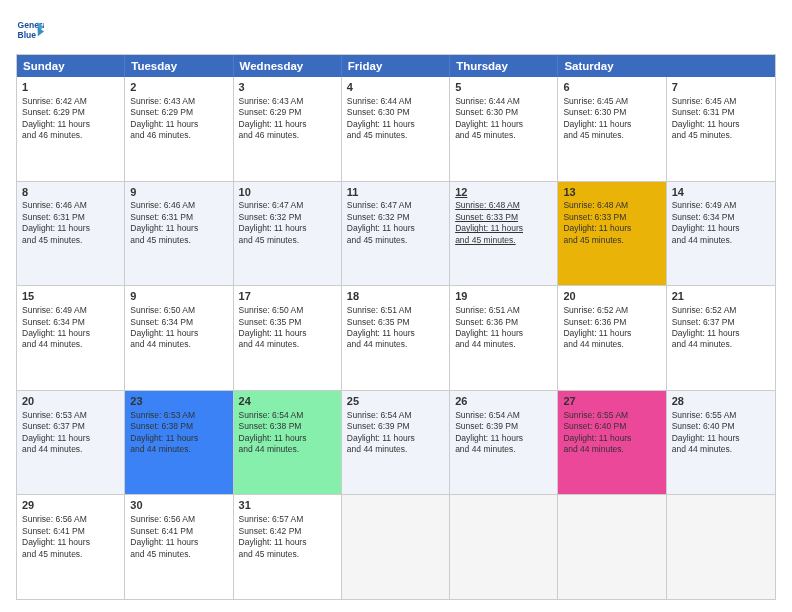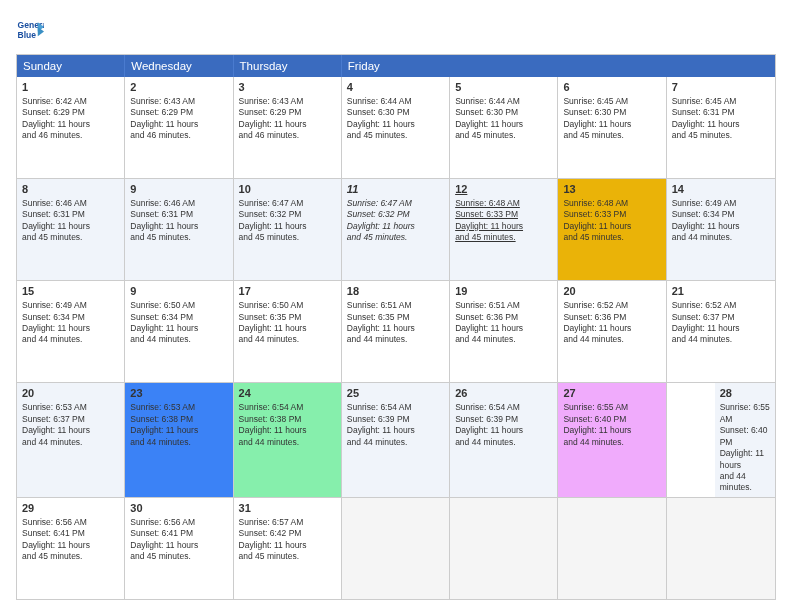--- a/index.html
+++ b/index.html
@@ -59,7 +59,7 @@
     .cal-header-cell {
       color: #fff;
       font-size: 11.5px;
-      font-weight: normal;
+      font-weight: bold;
       padding: 5px 6px;
       text-align: left;
       border-right: 1px solid #4a7bcf;

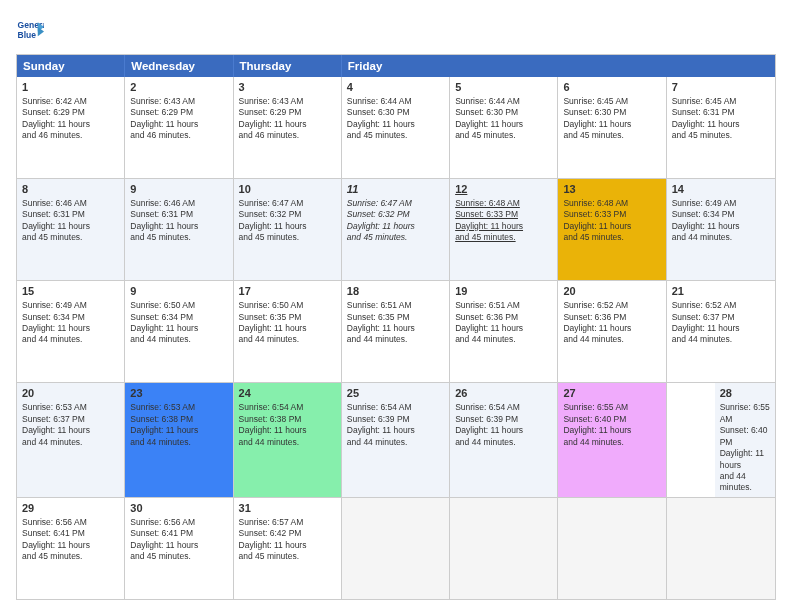--- a/index.html
+++ b/index.html
@@ -117,6 +117,7 @@
   <div class="calendar">
     <div class="cal-header">
     <div class="cal-header-cell">Sunday</div>
+        <div class="cal-header-cell">Tuesday</div>
         <div class="cal-header-cell">Wednesday</div>
         <div class="cal-header-cell">Thursday</div>
         <div class="cal-header-cell">Friday</div>

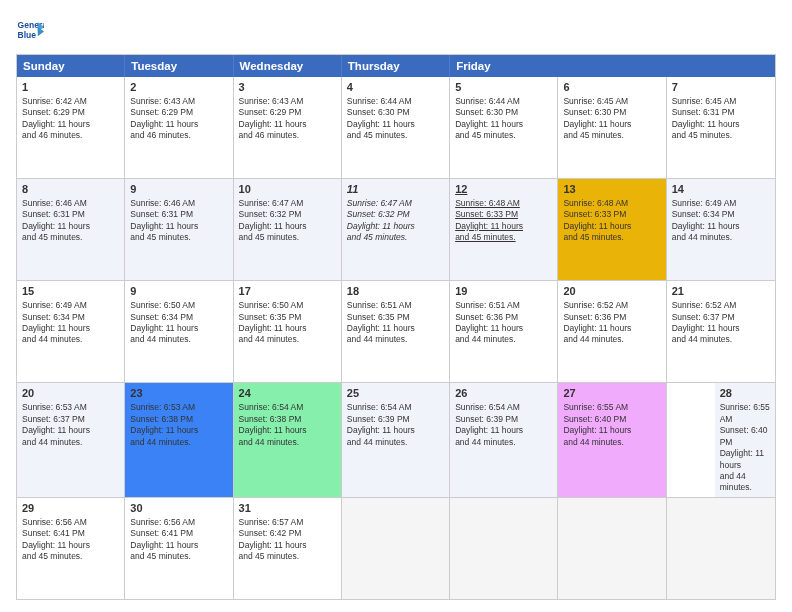--- a/index.html
+++ b/index.html
@@ -119,8 +119,8 @@
     <div class="cal-header-cell">Sunday</div>
         <div class="cal-header-cell">Tuesday</div>
         <div class="cal-header-cell">Wednesday</div>
+        <div class="cal-header-cell">Friday</div>
         <div class="cal-header-cell">Thursday</div>
-        <div class="cal-header-cell">Friday</div>
       </div>
     <div class="cal-body">
     <div class="cal-row">

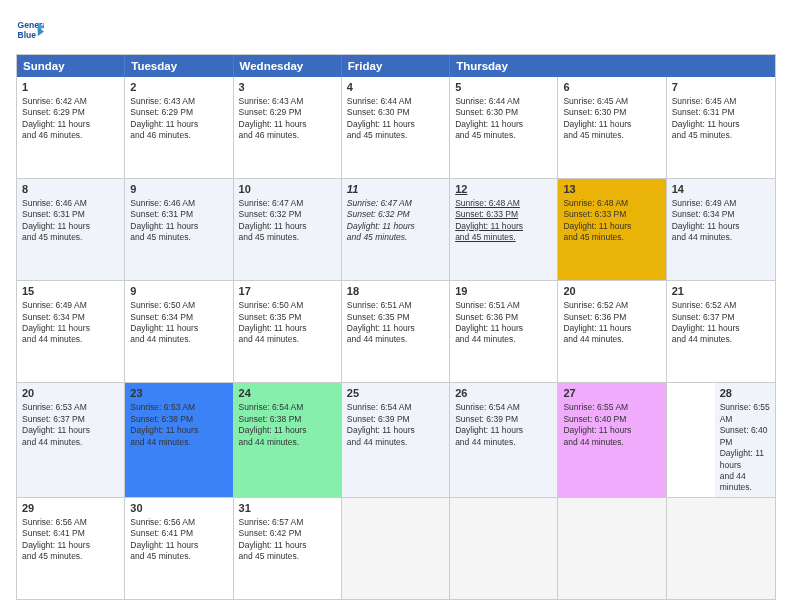--- a/index.html
+++ b/index.html
@@ -121,6 +121,7 @@
         <div class="cal-header-cell">Wednesday</div>
         <div class="cal-header-cell">Friday</div>
         <div class="cal-header-cell">Thursday</div>
+        <div class="cal-header-cell">Saturday</div>
       </div>
     <div class="cal-body">
     <div class="cal-row">

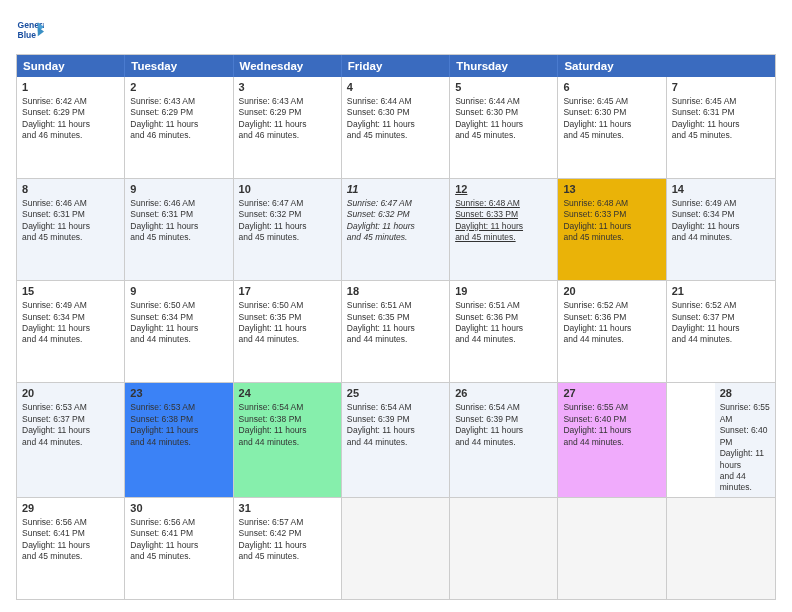--- a/index.html
+++ b/index.html
@@ -137,7 +137,7 @@
           <div class="cal-cell" style="background: rgb(240, 244, 250);"><span class="day-num">8</span><span>Sunrise: 6:46 AM</span><br><span>Sunset: 6:31 PM</span><br><span>Daylight: 11 hours</span><br><span>and 45 minutes.</span></div>
           <div class="cal-cell" style="background: rgb(240, 244, 250);"><span class="day-num">9</span><span>Sunrise: 6:46 AM</span><br><span>Sunset: 6:31 PM</span><br><span>Daylight: 11 hours</span><br><span>and 45 minutes.</span></div>
           <div class="cal-cell" style="background: rgb(240, 244, 250);"><span class="day-num">10</span><span>Sunrise: 6:47 AM</span><br><span>Sunset: 6:32 PM</span><br><span>Daylight: 11 hours</span><br><span>and 45 minutes.</span></div>
-          <div class="cal-cell" style="background: rgb(240, 244, 250); font-style: italic;"><span class="day-num">11</span><span>Sunrise: 6:47 AM</span><br><span>Sunset: 6:32 PM</span><br><span>Daylight: 11 hours</span><br><span>and 45 minutes.</span></div>
+          <div class="cal-cell" style="background: rgb(240, 244, 250);"><span class="day-num">11</span><span>Sunrise: 6:47 AM</span><br><span>Sunset: 6:32 PM</span><br><span>Daylight: 11 hours</span><br><span>and 45 minutes.</span></div>
           <div class="cal-cell" style="background: rgb(240, 244, 250); text-decoration: underline;"><span class="day-num">12</span><span>Sunrise: 6:48 AM</span><br><span>Sunset: 6:33 PM</span><br><span>Daylight: 11 hours</span><br><span>and 45 minutes.</span></div>
           <div class="cal-cell" style="background: #eab308;"><span class="day-num">13</span><span>Sunrise: 6:48 AM</span><br><span>Sunset: 6:33 PM</span><br><span>Daylight: 11 hours</span><br><span>and 45 minutes.</span></div>
           <div class="cal-cell" style="background: rgb(240, 244, 250);"><span class="day-num">14</span><span>Sunrise: 6:49 AM</span><br><span>Sunset: 6:34 PM</span><br><span>Daylight: 11 hours</span><br><span>and 44 minutes.</span></div>

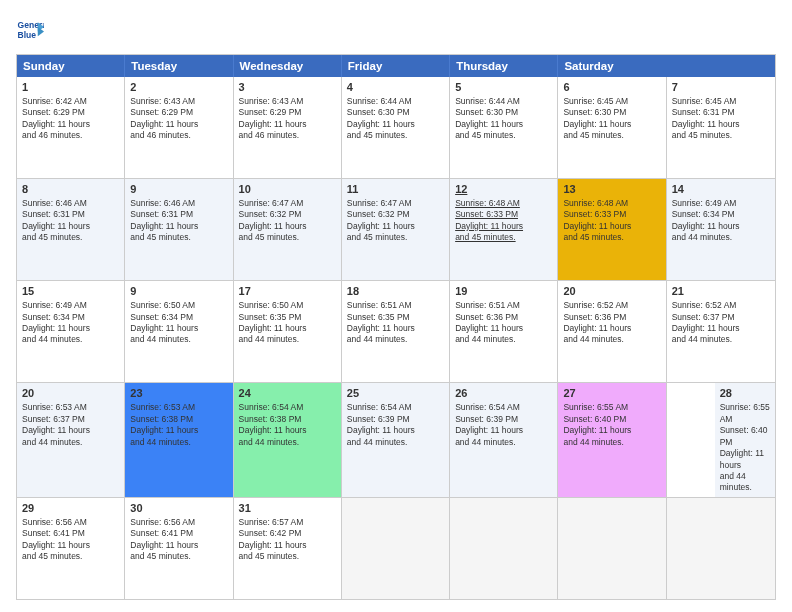--- a/index.html
+++ b/index.html
@@ -157,7 +157,7 @@
           <div class="cal-cell" style="background: #86efac;"><span class="day-num">24</span><span>Sunrise: 6:54 AM</span><br><span>Sunset: 6:38 PM</span><br><span>Daylight: 11 hours</span><br><span>and 44 minutes.</span></div>
           <div class="cal-cell" style="background: rgb(240, 244, 250);"><span class="day-num">25</span><span>Sunrise: 6:54 AM</span><br><span>Sunset: 6:39 PM</span><br><span>Daylight: 11 hours</span><br><span>and 44 minutes.</span></div>
           <div class="cal-cell" style="background: rgb(240, 244, 250);"><span class="day-num">26</span><span>Sunrise: 6:54 AM</span><br><span>Sunset: 6:39 PM</span><br><span>Daylight: 11 hours</span><br><span>and 44 minutes.</span></div>
-          <div class="cal-cell" style="background: #f0abfc;"><span class="day-num">27</span><span>Sunrise: 6:55 AM</span><br><span>Sunset: 6:40 PM</span><br><span>Daylight: 11 hours</span><br><span>and 44 minutes.</span></div>
+          <div class="cal-cell" style="background: #ec4899;"><span class="day-num">27</span><span>Sunrise: 6:55 AM</span><br><span>Sunset: 6:40 PM</span><br><span>Daylight: 11 hours</span><br><span>and 44 minutes.</span></div>
           <div class="cal-cell" style="background: rgb(240, 244, 250); margin-left: 48px;"><span class="day-num">28</span><span>Sunrise: 6:55 AM</span><br><span>Sunset: 6:40 PM</span><br><span>Daylight: 11 hours</span><br><span>and 44 minutes.</span></div>
         </div>
         <div class="cal-row">

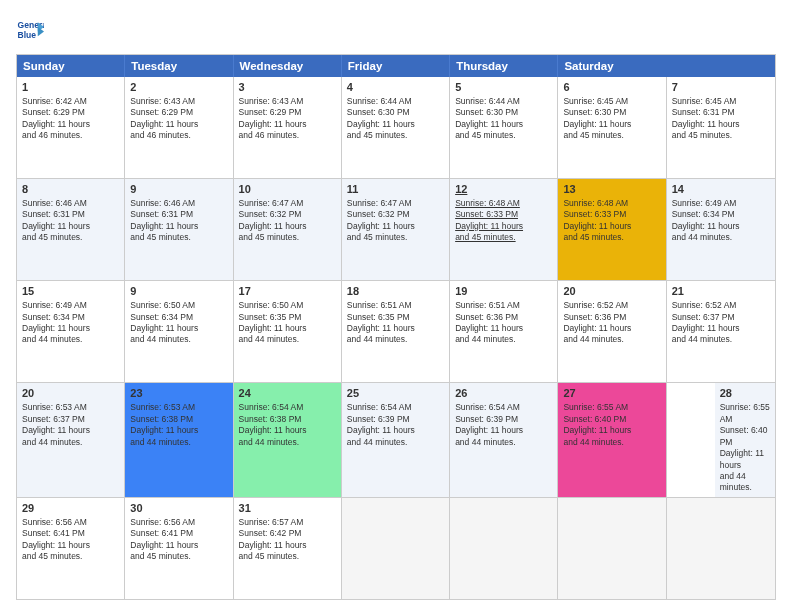--- a/index.html
+++ b/index.html
@@ -158,7 +158,7 @@
           <div class="cal-cell" style="background: rgb(240, 244, 250);"><span class="day-num">25</span><span>Sunrise: 6:54 AM</span><br><span>Sunset: 6:39 PM</span><br><span>Daylight: 11 hours</span><br><span>and 44 minutes.</span></div>
           <div class="cal-cell" style="background: rgb(240, 244, 250);"><span class="day-num">26</span><span>Sunrise: 6:54 AM</span><br><span>Sunset: 6:39 PM</span><br><span>Daylight: 11 hours</span><br><span>and 44 minutes.</span></div>
           <div class="cal-cell" style="background: #ec4899;"><span class="day-num">27</span><span>Sunrise: 6:55 AM</span><br><span>Sunset: 6:40 PM</span><br><span>Daylight: 11 hours</span><br><span>and 44 minutes.</span></div>
-          <div class="cal-cell" style="background: rgb(240, 244, 250); margin-left: 48px;"><span class="day-num">28</span><span>Sunrise: 6:55 AM</span><br><span>Sunset: 6:40 PM</span><br><span>Daylight: 11 hours</span><br><span>and 44 minutes.</span></div>
+          <div class="cal-cell" style="background: rgb(240, 244, 250);"><span class="day-num">28</span><span>Sunrise: 6:55 AM</span><br><span>Sunset: 6:40 PM</span><br><span>Daylight: 11 hours</span><br><span>and 44 minutes.</span></div>
         </div>
         <div class="cal-row">
           <div class="cal-cell"><span class="day-num">29</span><span>Sunrise: 6:56 AM</span><br><span>Sunset: 6:41 PM</span><br><span>Daylight: 11 hours</span><br><span>and 45 minutes.</span></div>

